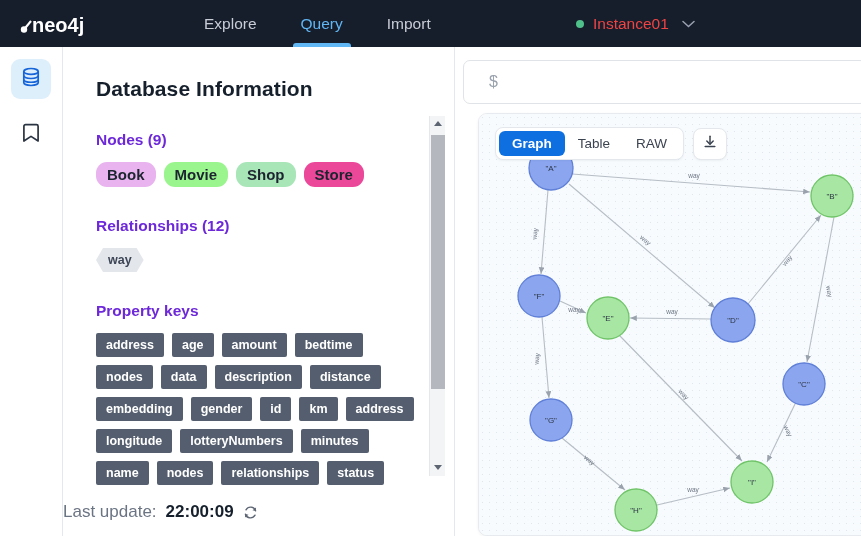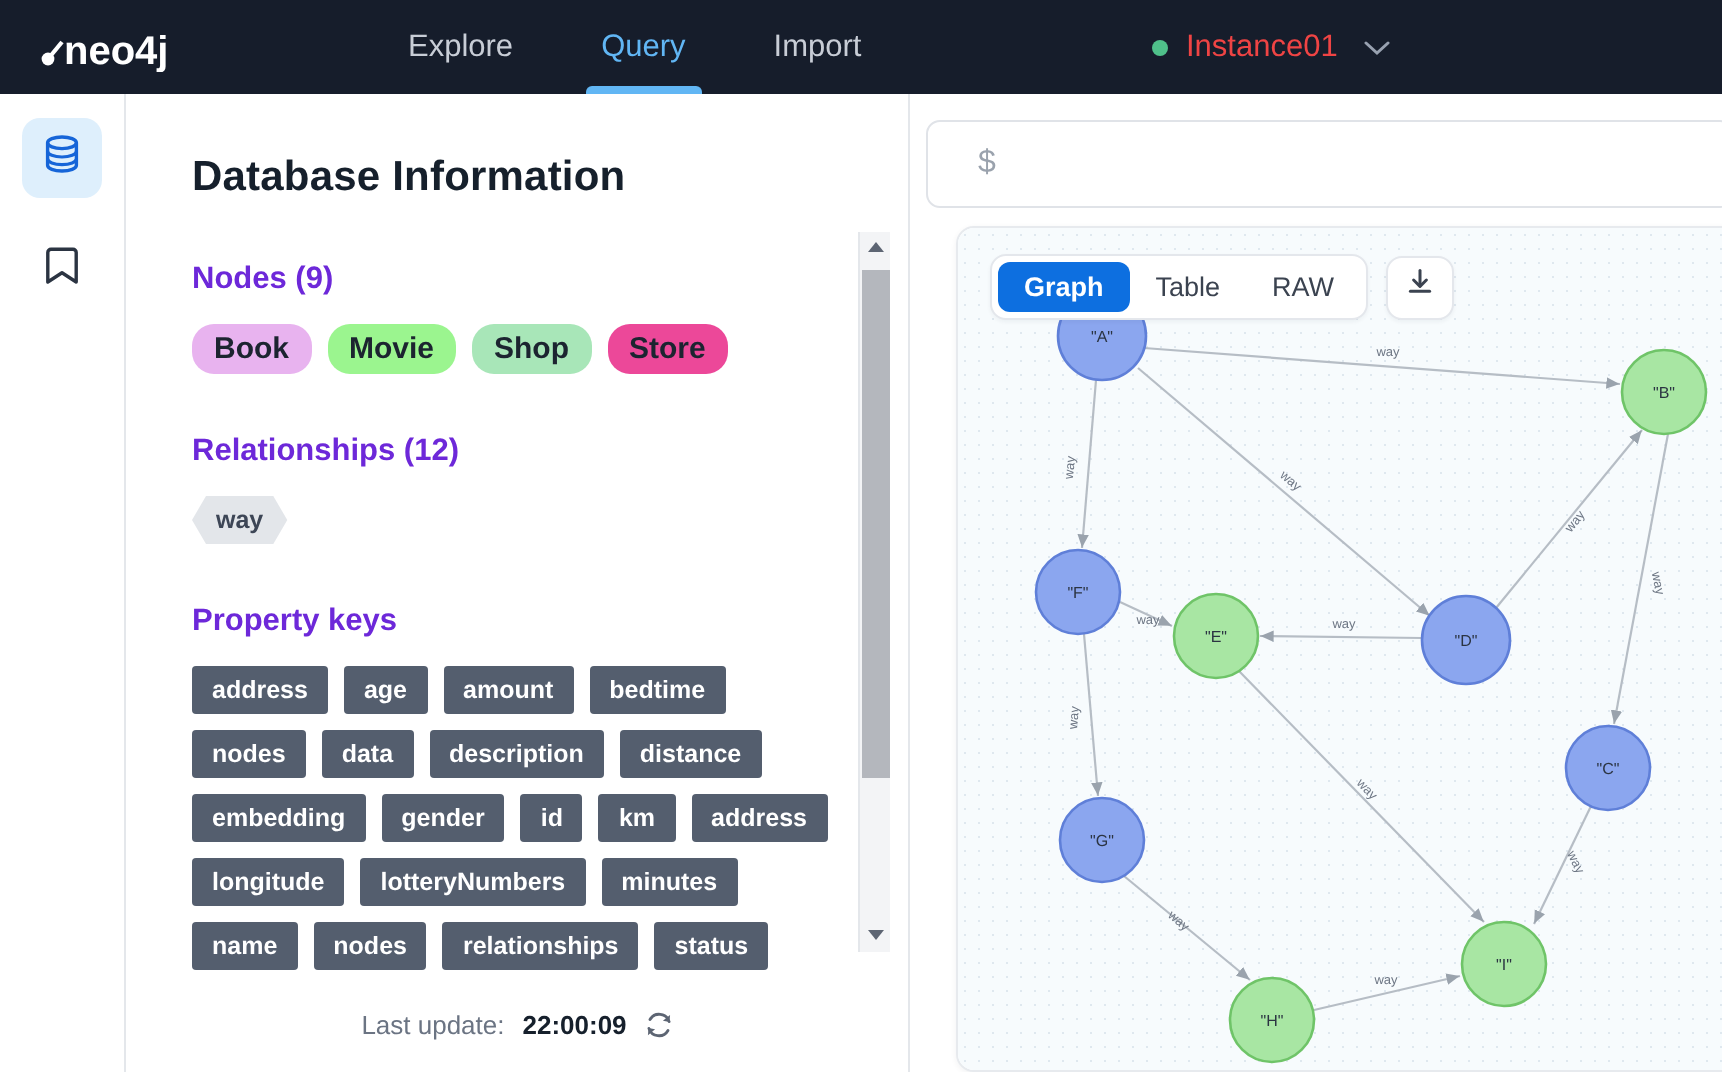--- a/index.html
+++ b/index.html
@@ -79,8 +79,8 @@
   }
   .panel-footer {
     position: absolute; left: 0; bottom: 0; width: 392px; height: 48px;
-    display: flex; align-items: center; justify-content: center; gap: 9px;
-    font-size: 13px; color: #6b7483; background: #ffffff;
+    display: flex; align-items: center; gap: 9px;
+    font-size: 17px; color: #6b7483; background: #ffffff;
   }
   .panel-footer b { color: #16202c; }
   .refresh { cursor: pointer; display: flex; }

